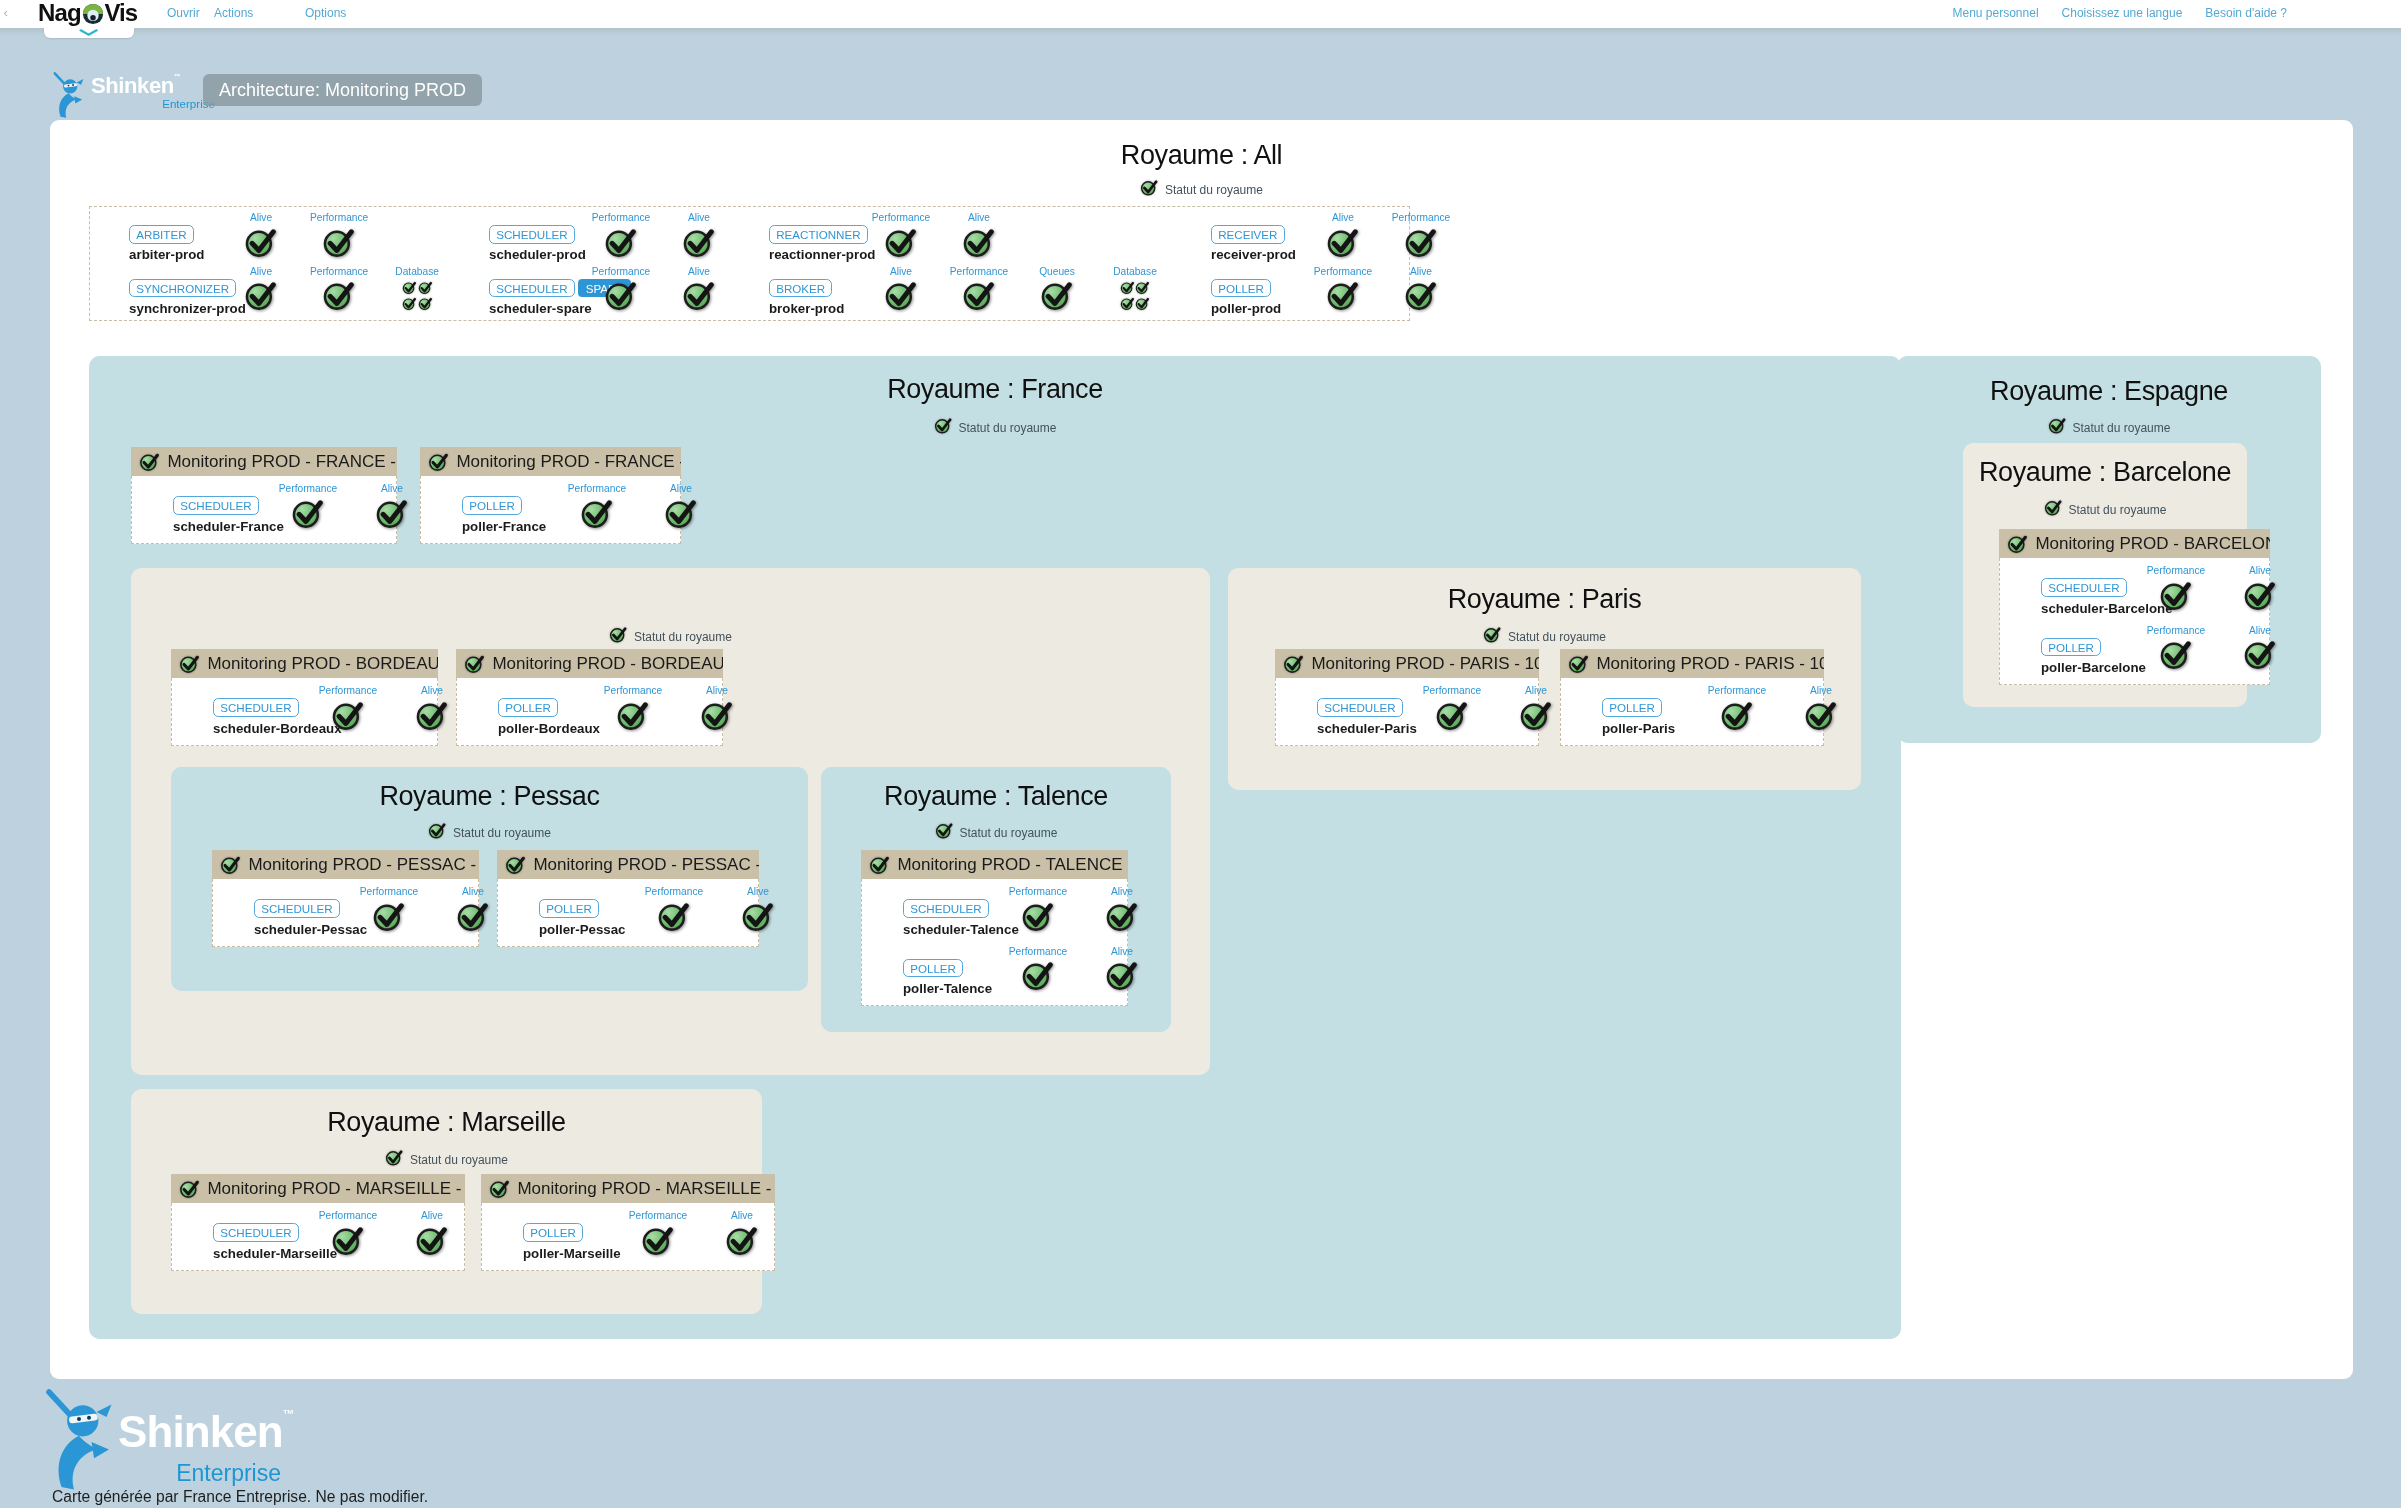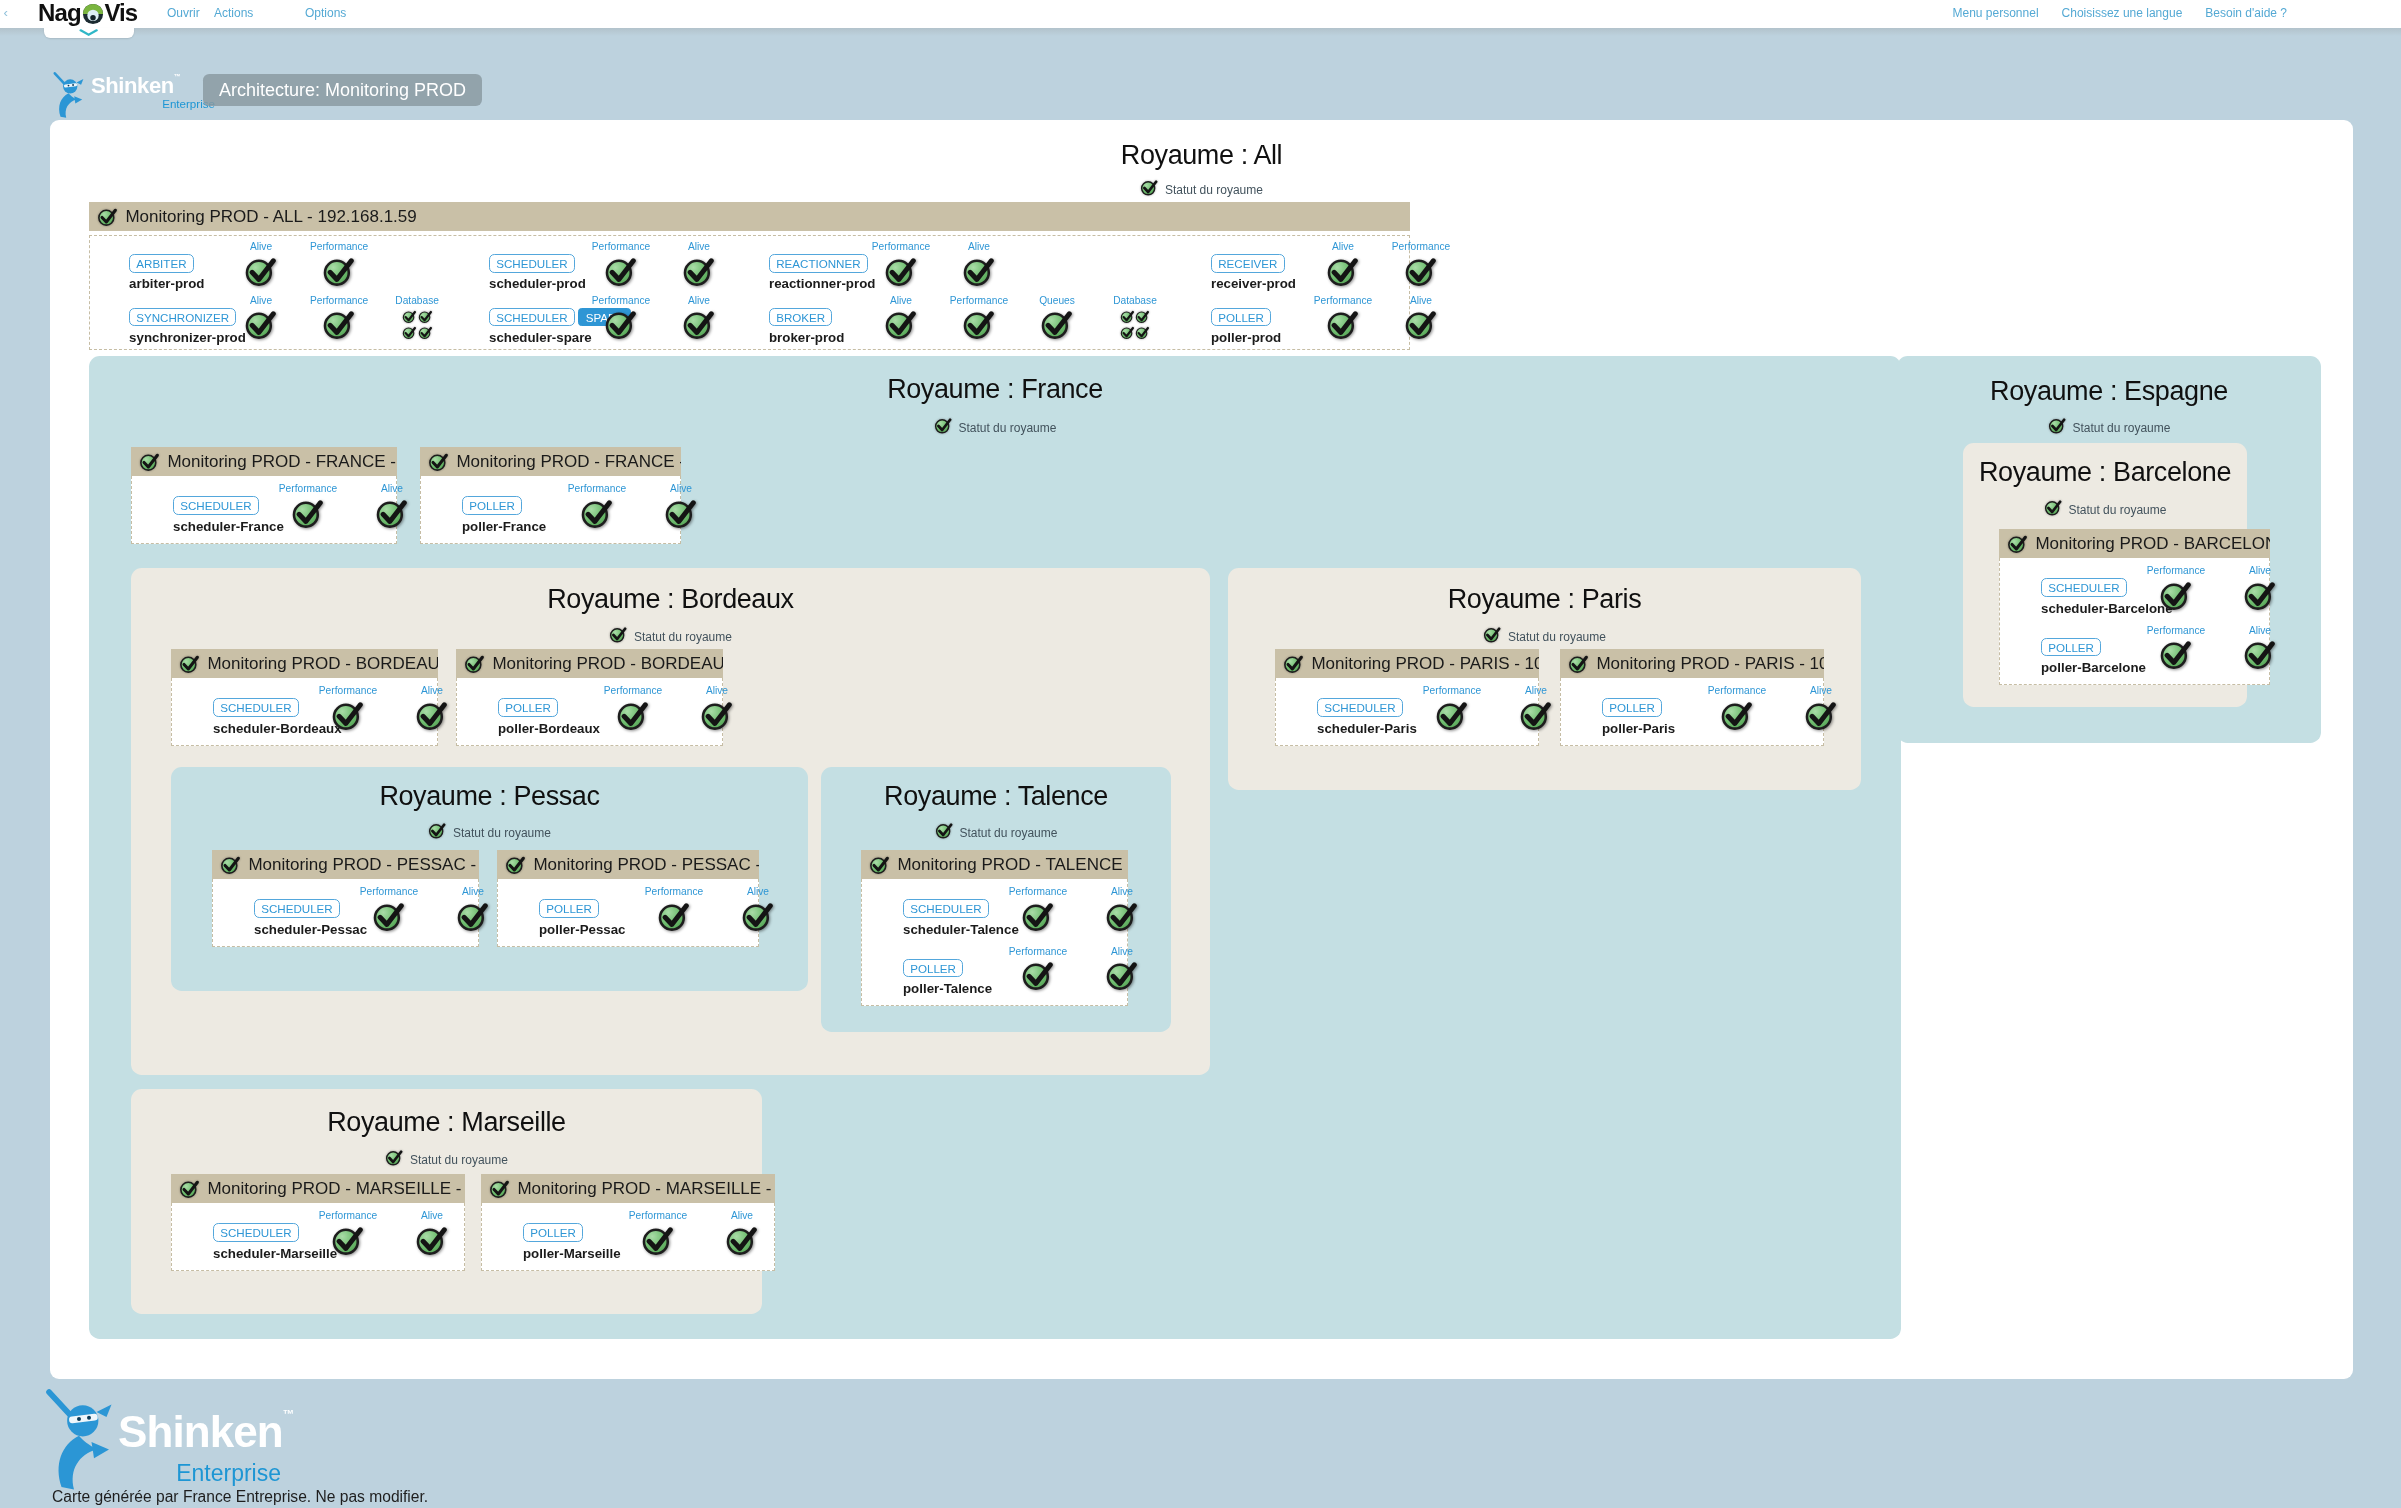--- a/index.html
+++ b/index.html
@@ -138,13 +138,6 @@
     </div>
 
     <div class="host-card" style="left:39px;top:82px;width:1321px">
-      <div class="card-head">
-        <svg width="21.3" height="21.3" viewBox="0 0 40 40">
-            <circle cx="17.5" cy="22" r="14" fill="url(#okg)" stroke="#1d1d1d" stroke-width="3"></circle>
-            <path d="M9.5 21.5l8 8.5L34.5 8" fill="none" stroke="#141414" stroke-width="5.8" stroke-linecap="round" stroke-linejoin="round"></path>
-          </svg>
-        <span>Monitoring PROD - ALL - 192.168.1.59</span>
-      </div>
       <div class="all-body">
         <div class="comp-abs" style="left:7.1px;top:5.3px">
             <div class="comp-row">

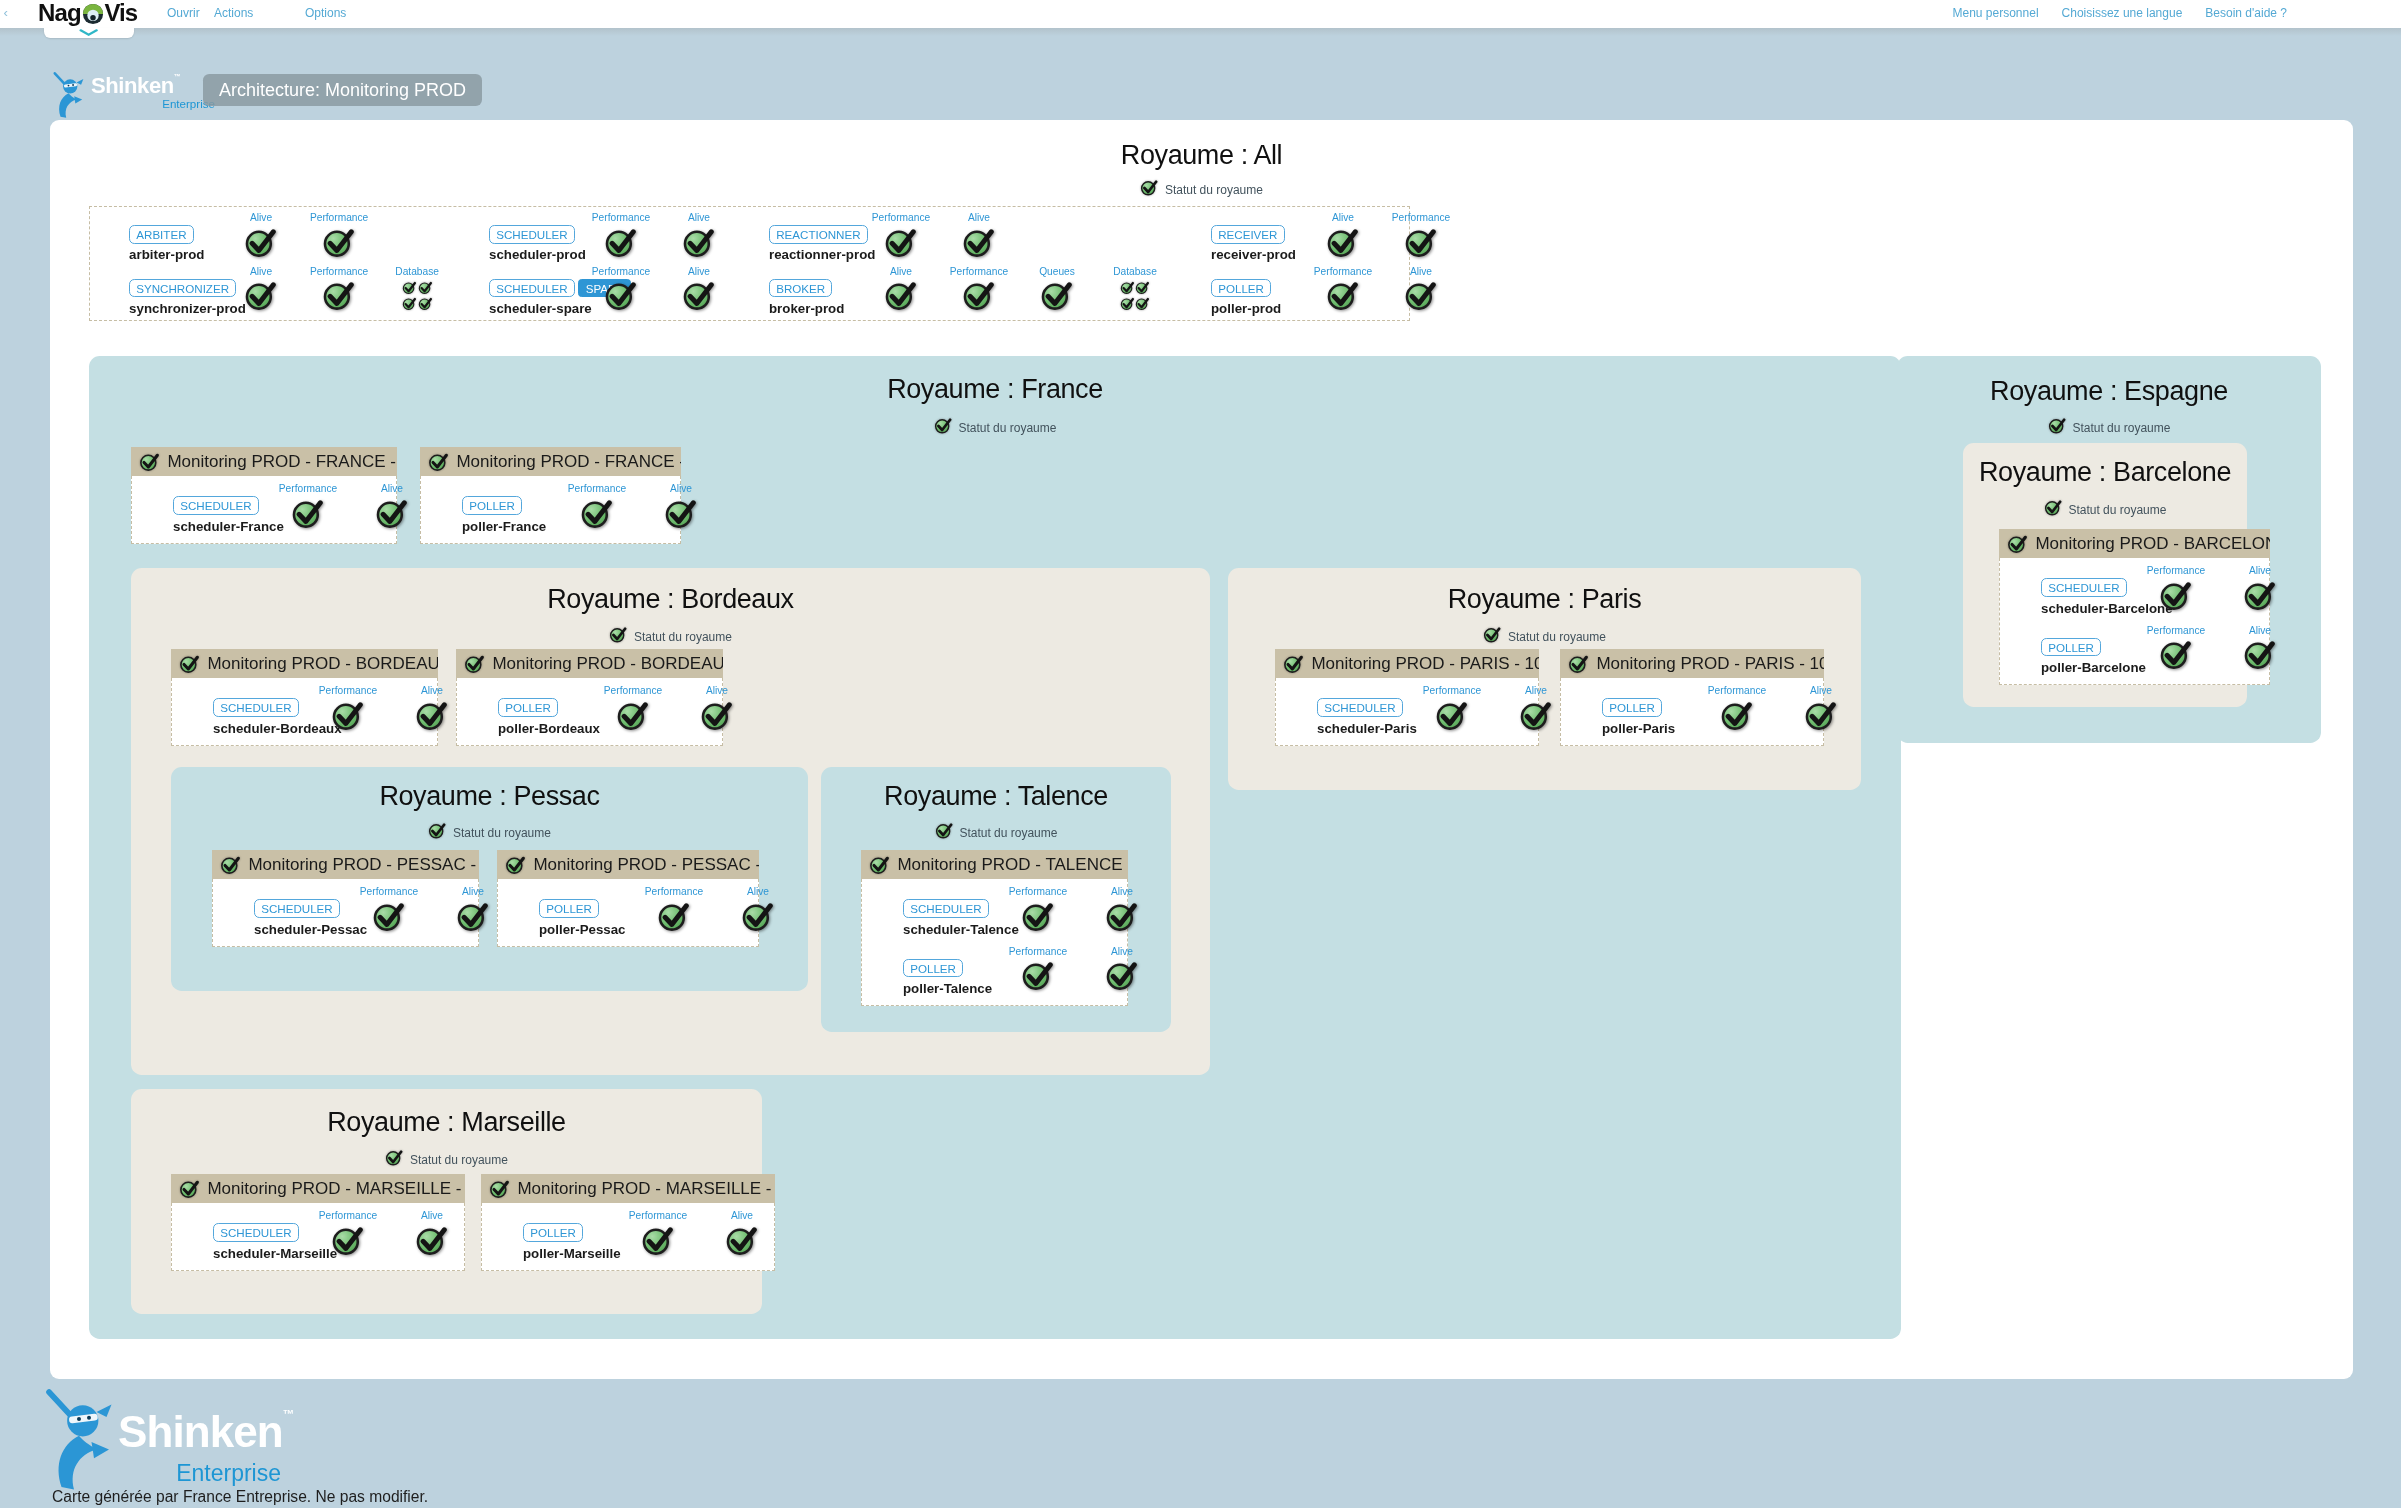--- a/index.html
+++ b/index.html
@@ -461,7 +461,6 @@
         </div>
 
       <section class="realm beige" style="left:42px;top:212px;width:1079px;height:507px">
-        <h2 class="realm-title" style="top:16px">Royaume : Bordeaux</h2>
         <div class="statut" style="top:57px">
           <svg width="18.7" height="18.7" viewBox="0 0 40 40">
               <circle cx="17.5" cy="22" r="14" fill="url(#okg)" stroke="#1d1d1d" stroke-width="3"></circle>

